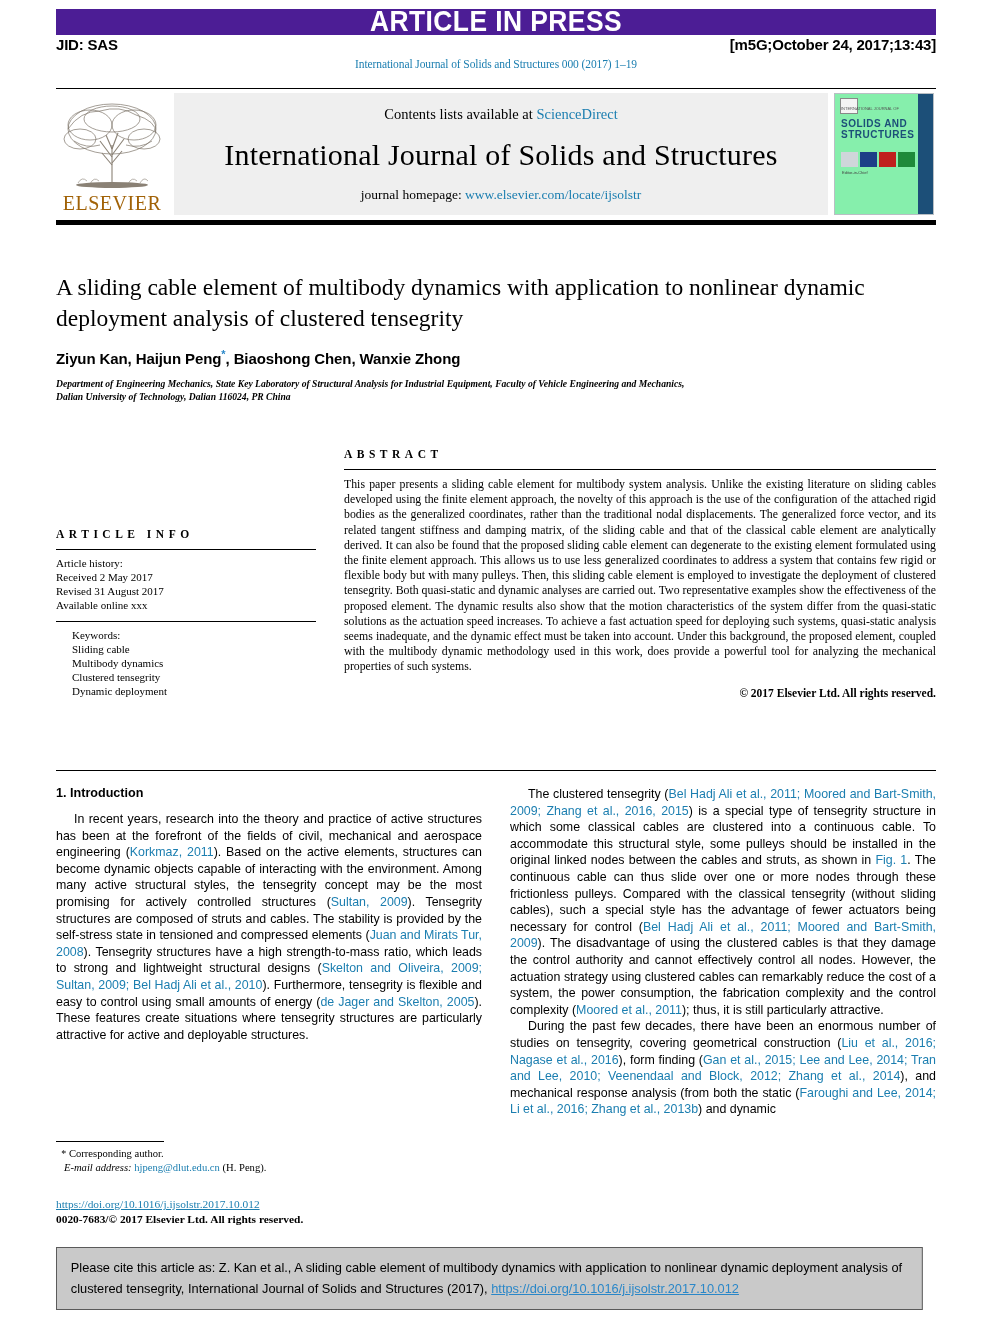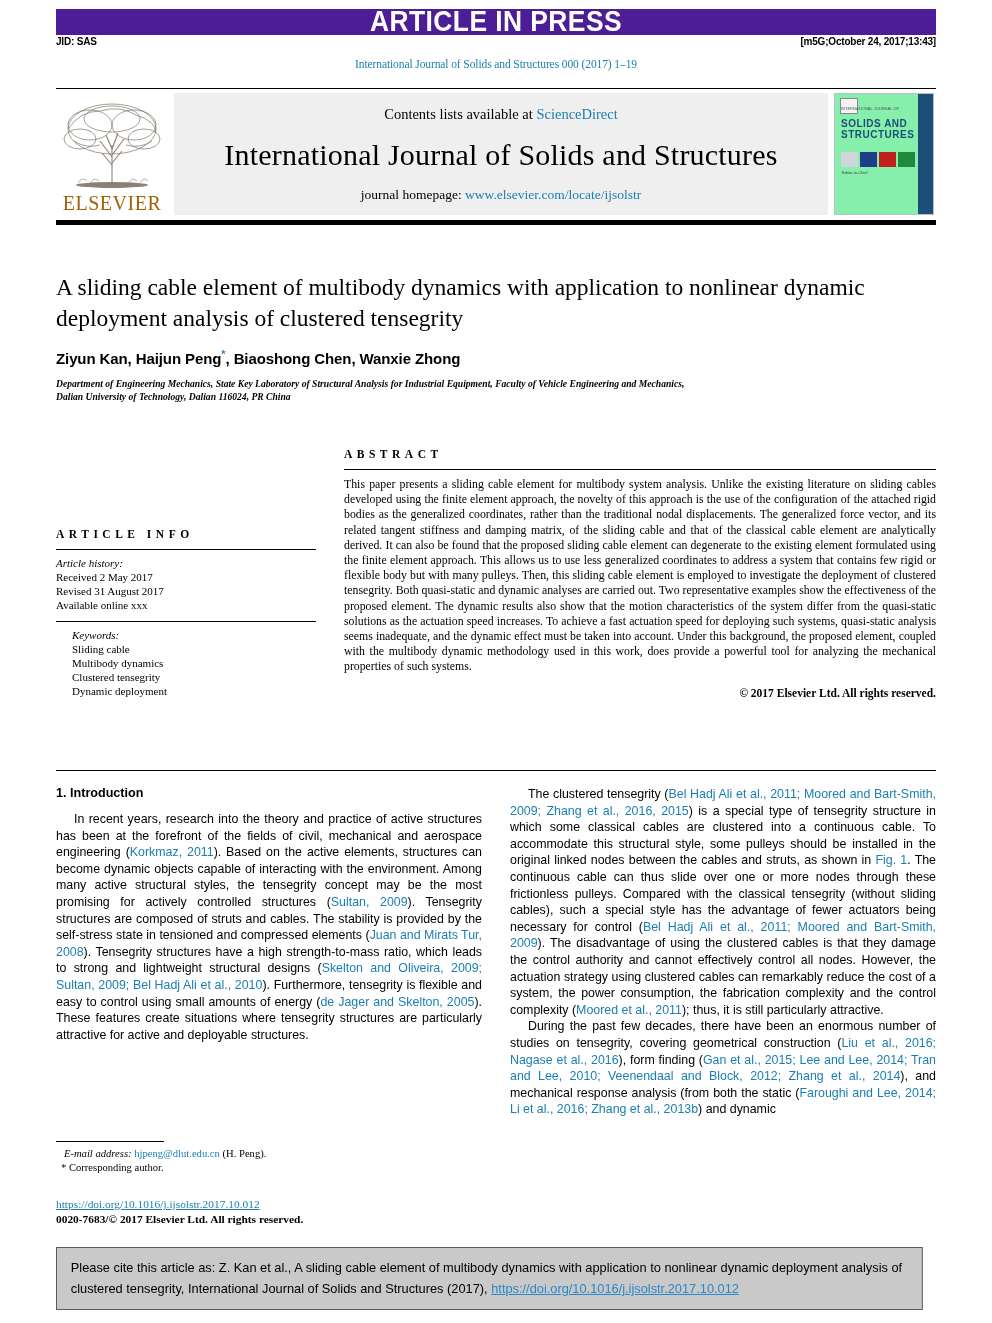--- a/index.html
+++ b/index.html
@@ -52,7 +52,7 @@
     top: 36px;
     font-family: "Liberation Sans", sans-serif;
     font-weight: bold;
-    font-size: 10px;
+    font-size: 15px;
     color: #000;
     letter-spacing: -0.2px;
   }

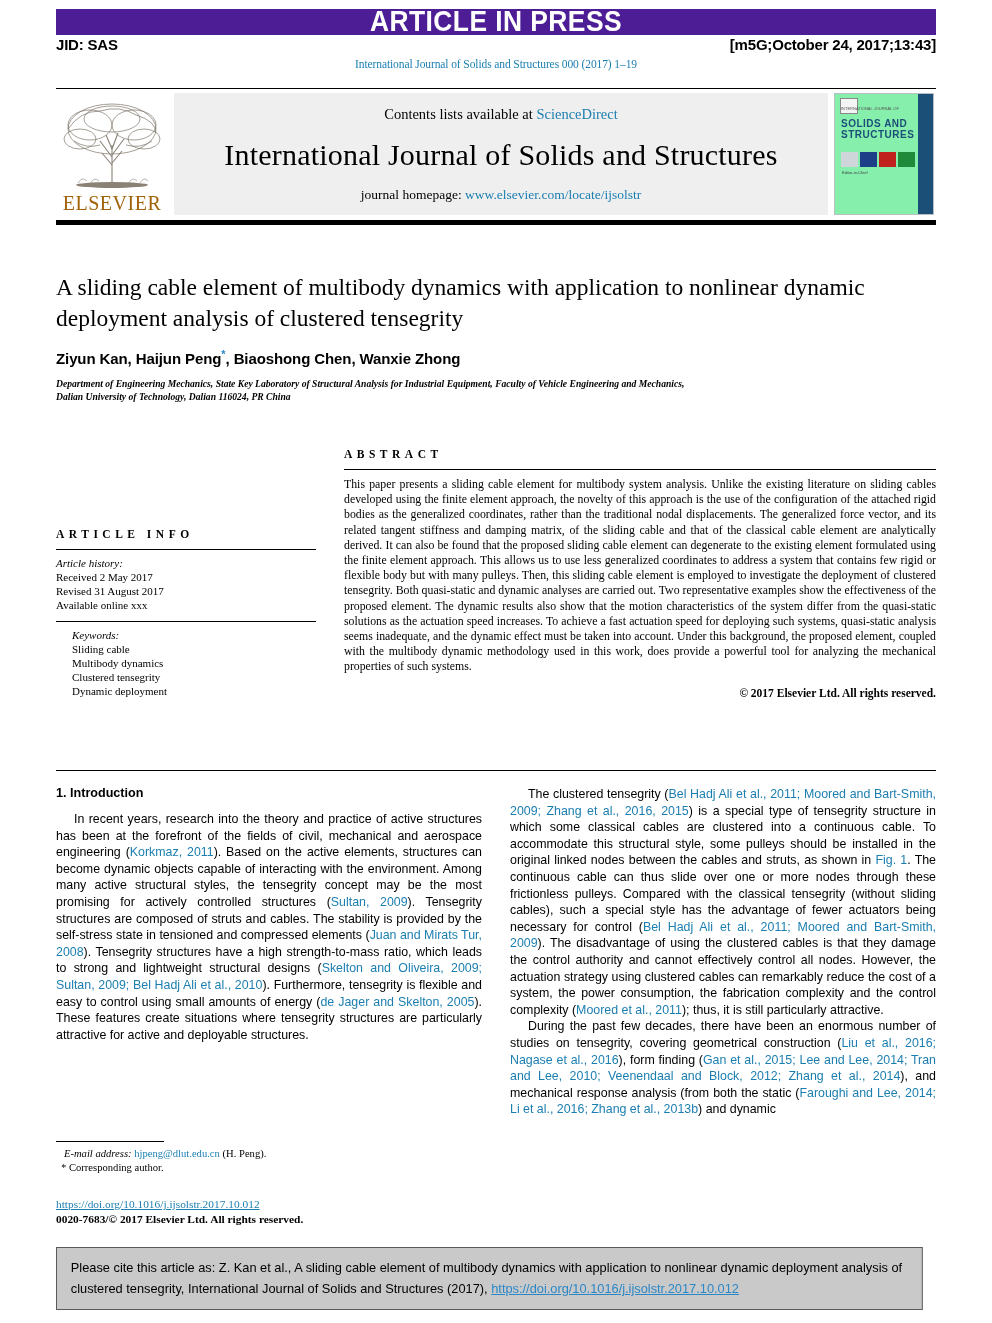--- a/index.html
+++ b/index.html
@@ -270,7 +270,7 @@
     font-size: 11px;
     line-height: 14.2px;
   }
-  .info-group .ital { font-style: italic; }
+  .info-group .ital { }
   .hist-block { padding: 6px 0 8px 0; }
   .kw-block { padding: 6px 0 0 0; margin-left: 16px; }
 

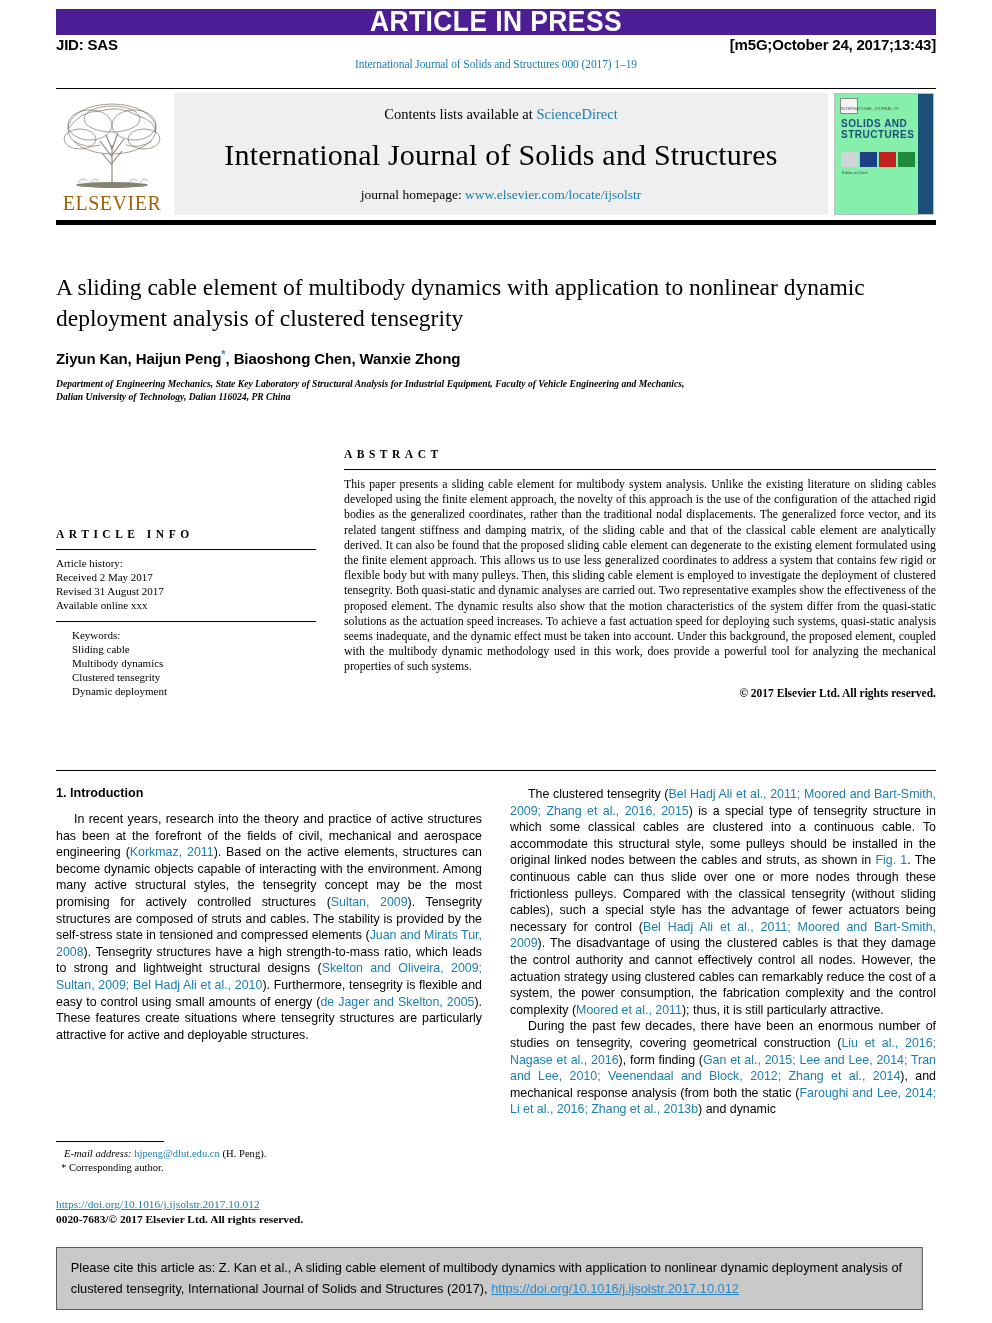--- a/index.html
+++ b/index.html
@@ -529,14 +529,14 @@
   <div class="footnote">
     <div class="fn-rule"></div>
     <div class="fn-line">
+      &nbsp;&nbsp;<span class="fn-star">*</span>
+      <span>Corresponding author.</span>
+    </div>
+    <div class="fn-line">
       &nbsp;&nbsp;&nbsp;<span class="fn-ital">E-mail address:</span>
       <a href="#" class="cite">hjpeng@dlut.edu.cn</a>
       <span>(H. Peng).</span>
     </div>
-    <div class="fn-line">
-      &nbsp;&nbsp;<span class="fn-star">*</span>
-      <span>Corresponding author.</span>
-    </div>
   </div>
 
   <div class="doi-block">

